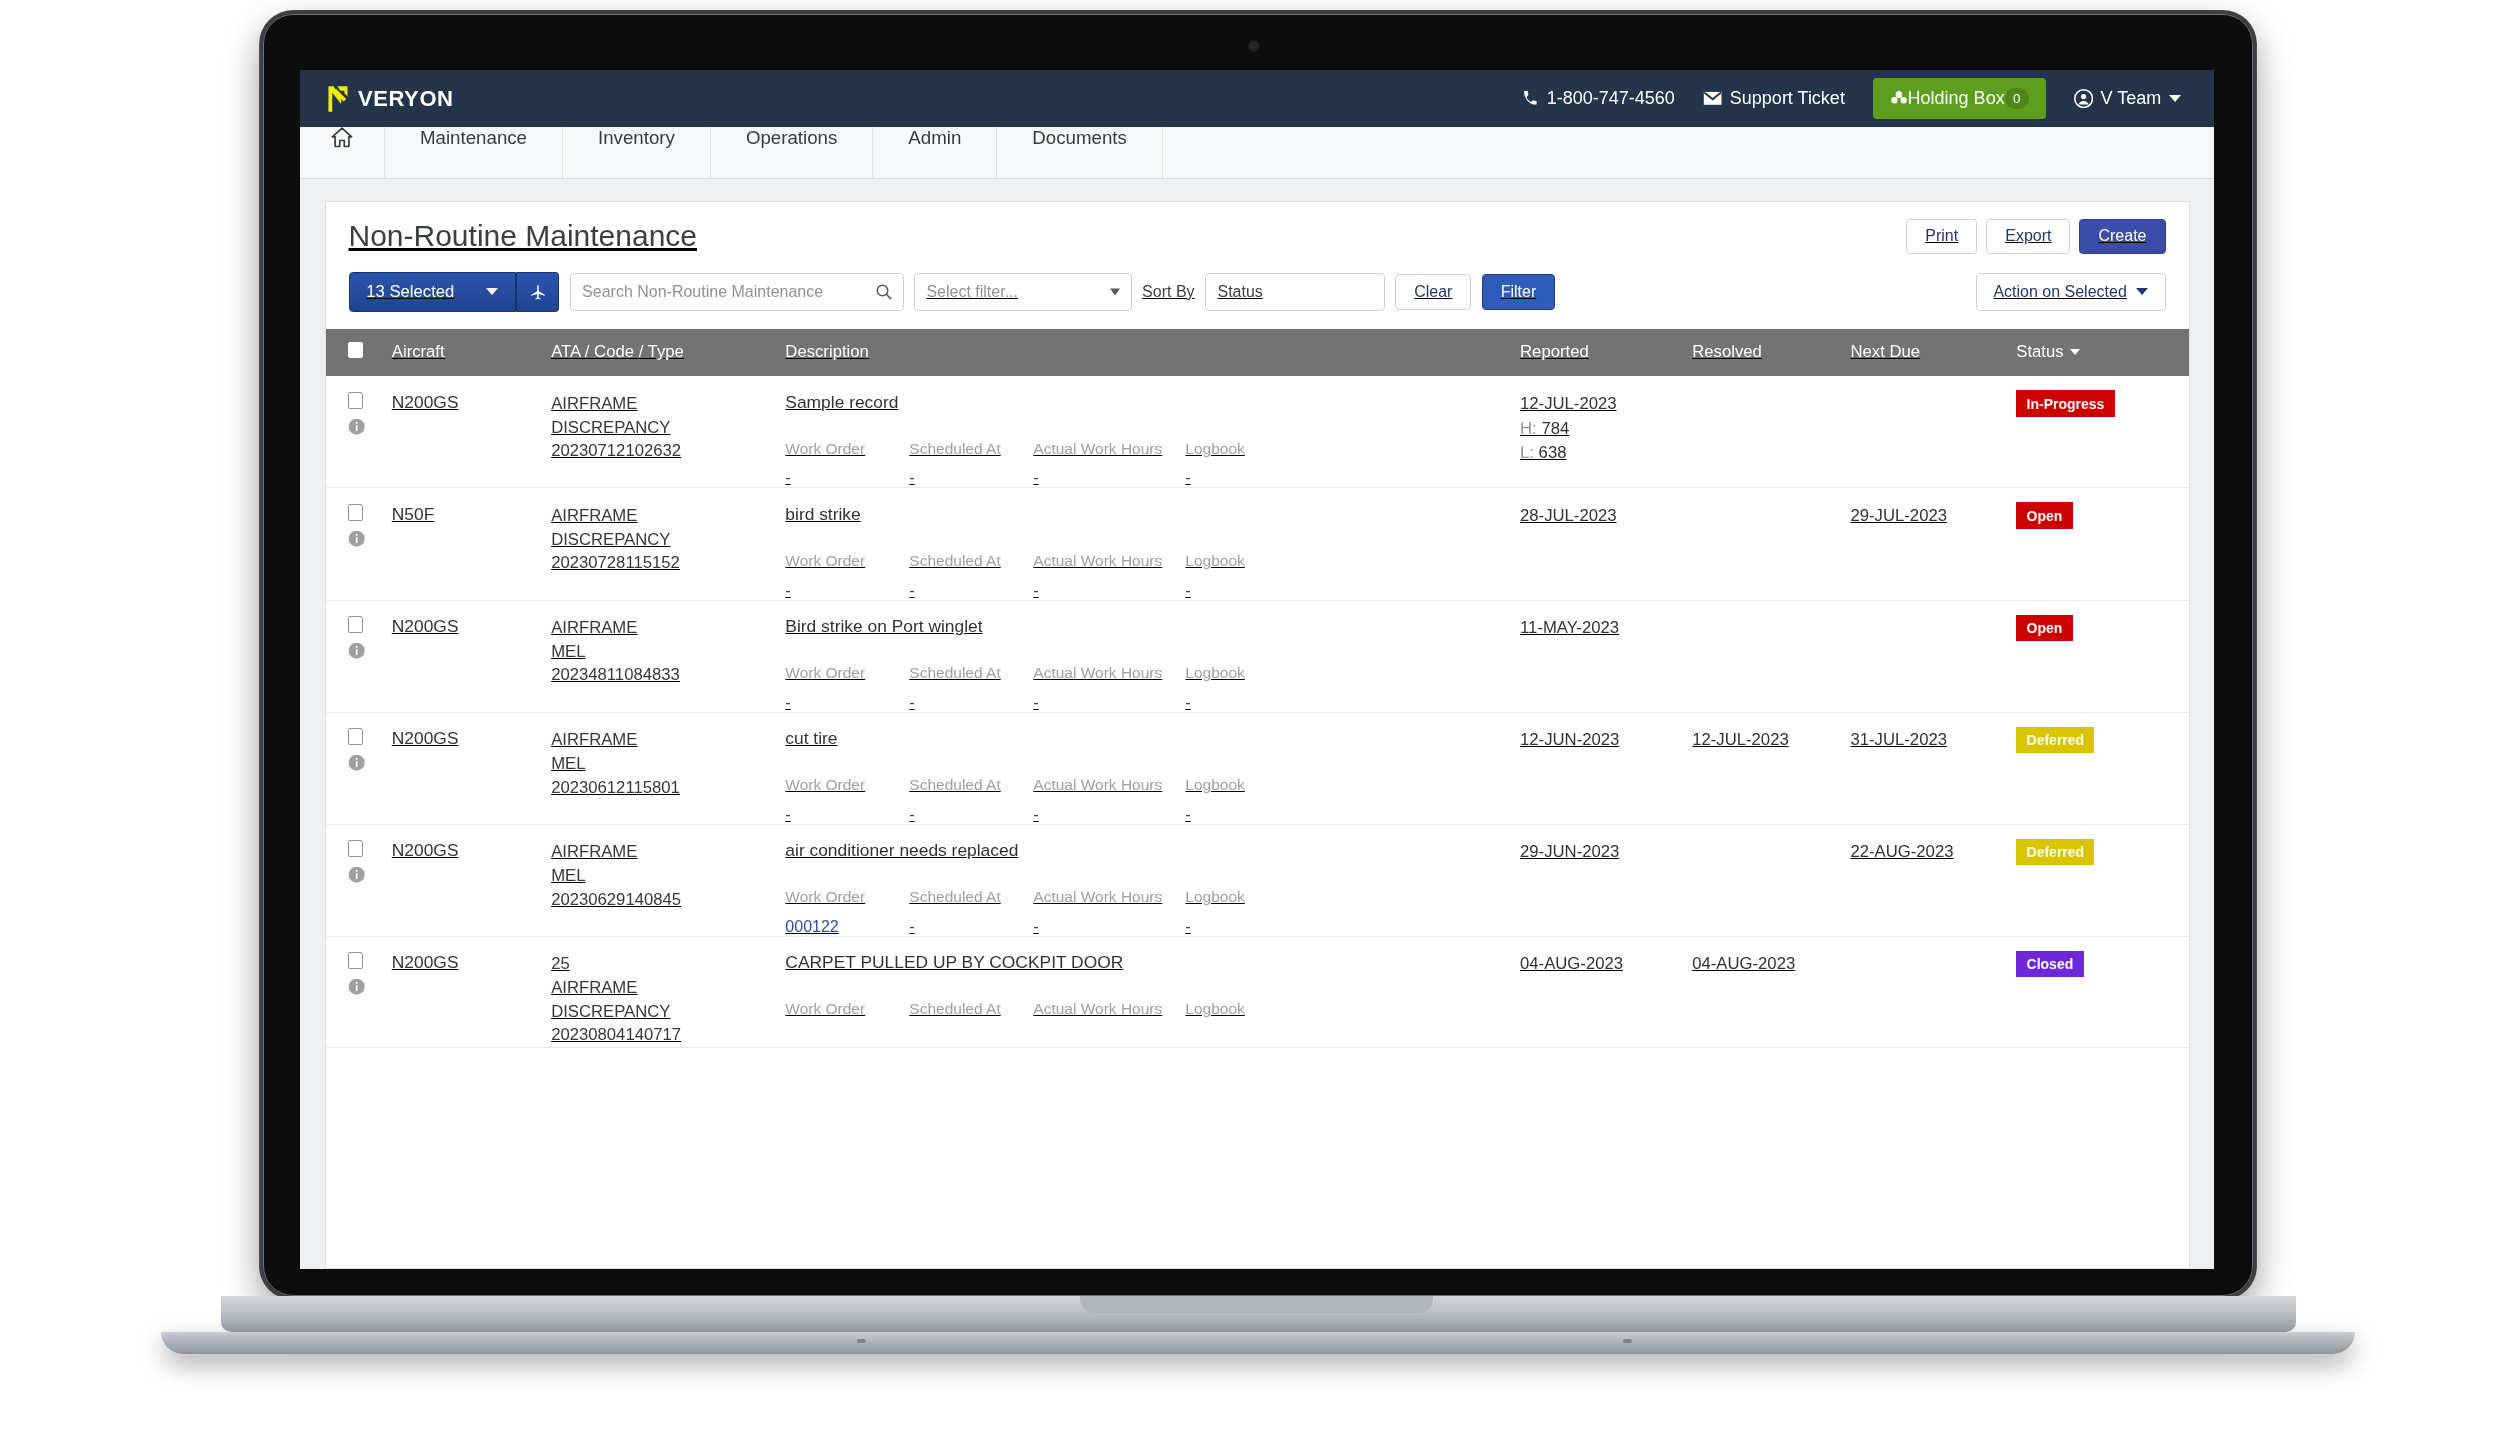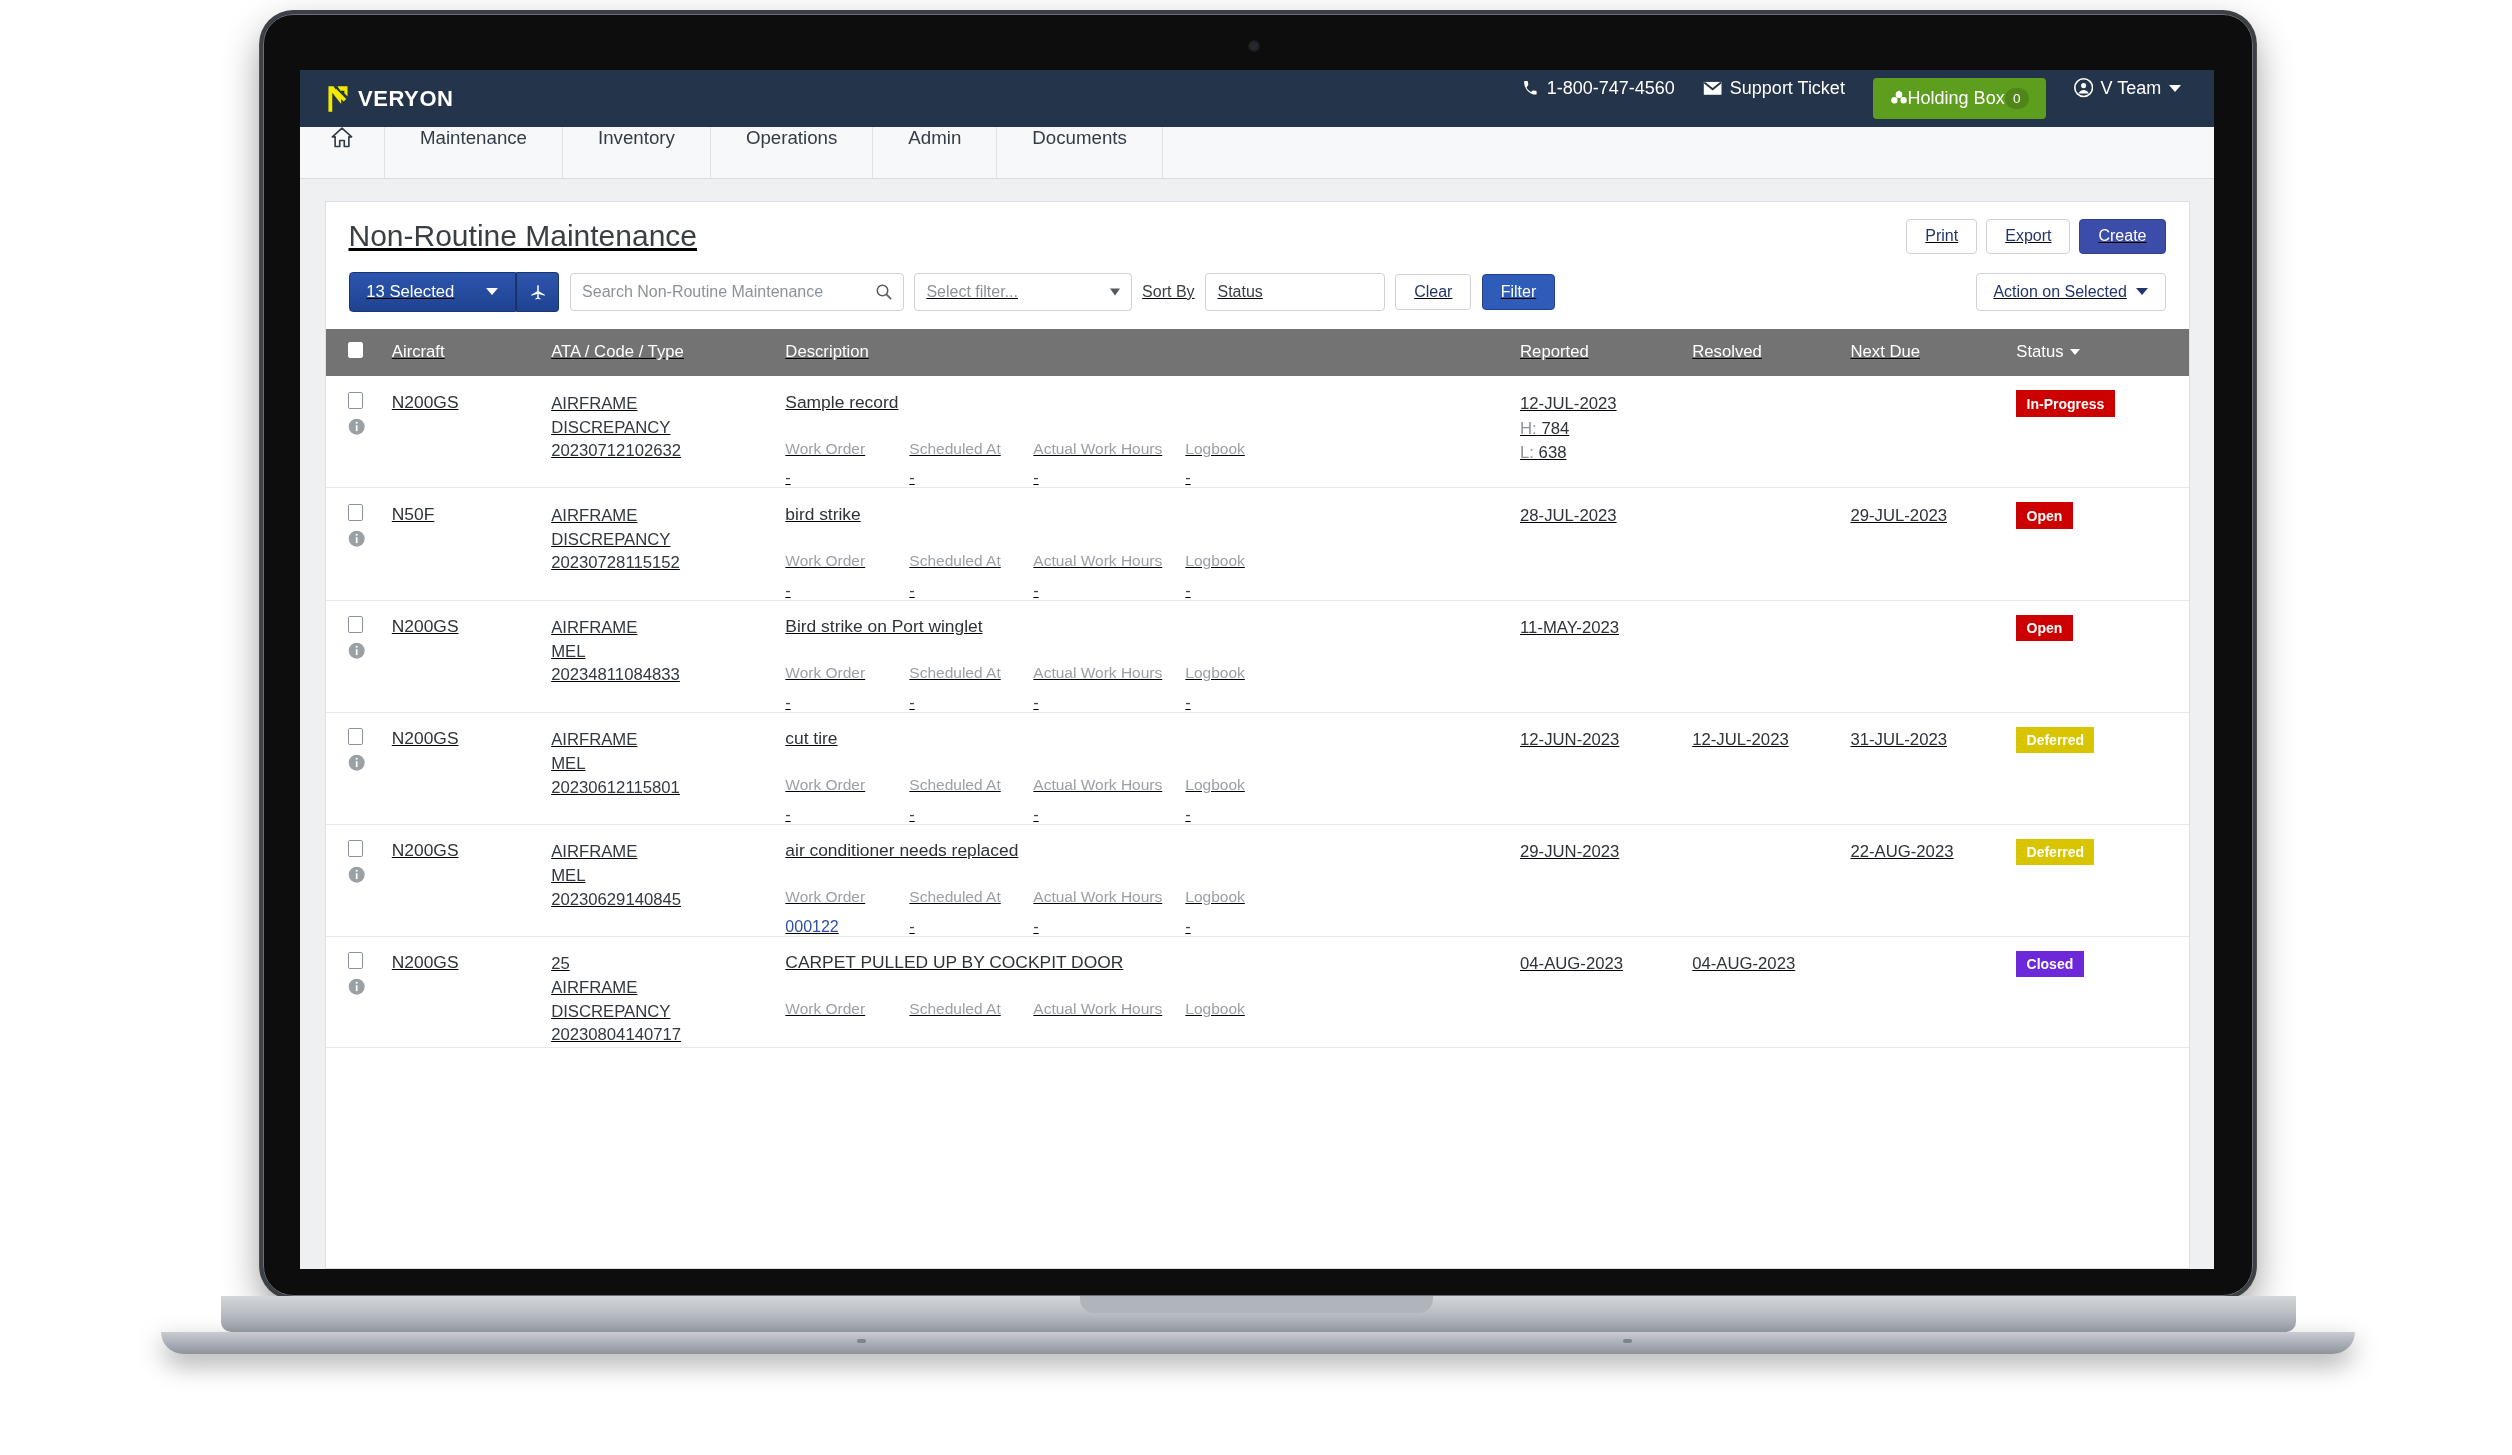--- a/index.html
+++ b/index.html
@@ -93,7 +93,7 @@
   .topbar-right {
     margin-left: auto;
     display: flex;
-    align-items: flex-start;
+    align-items: center;
     gap: 28px;
   }
   .top-link {

